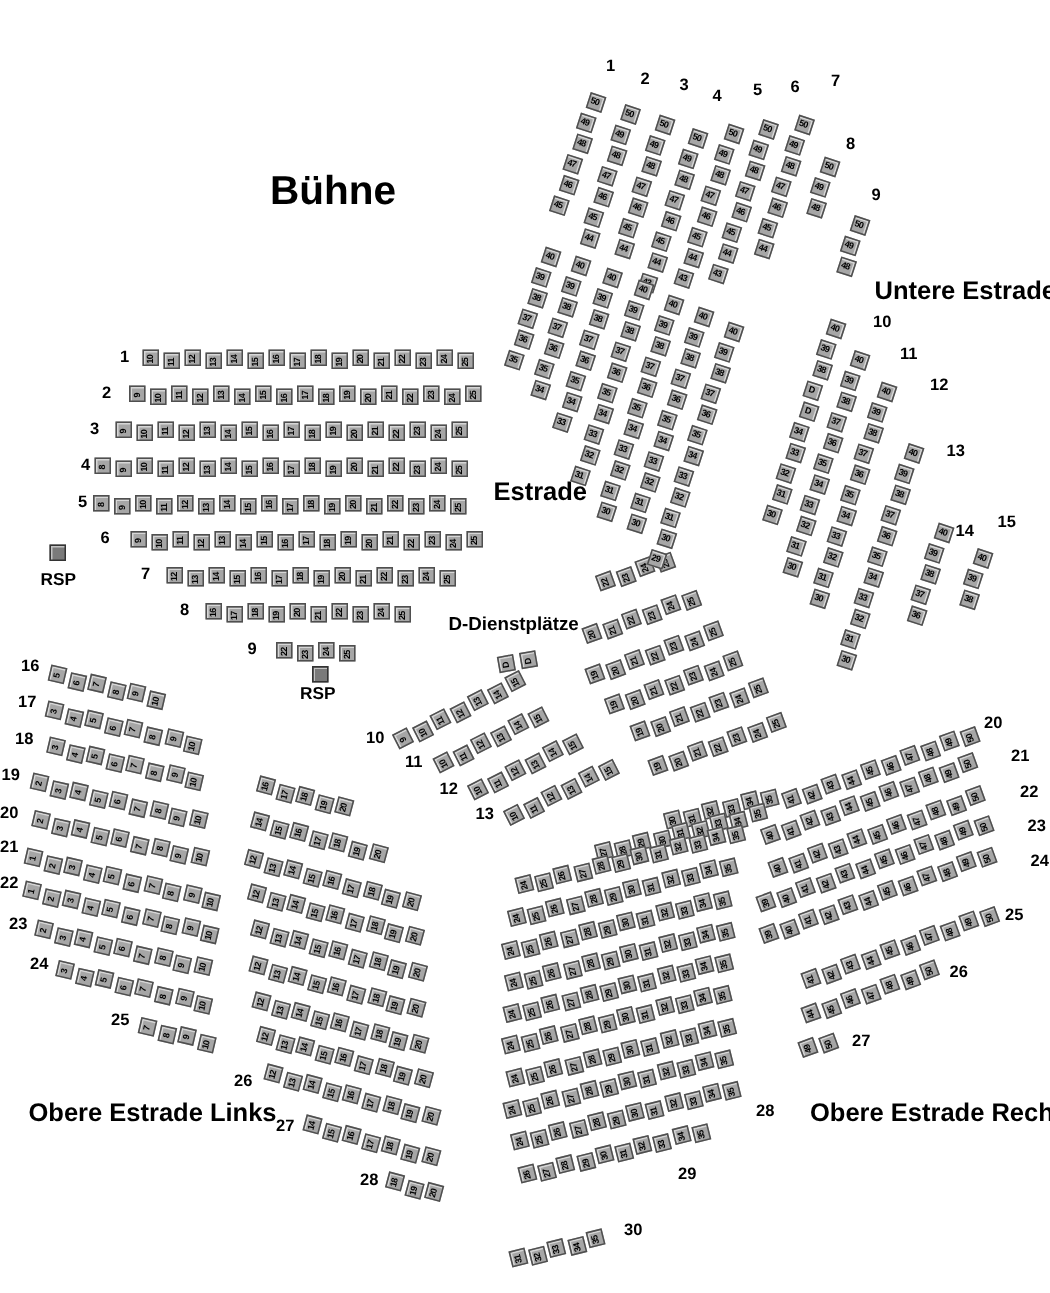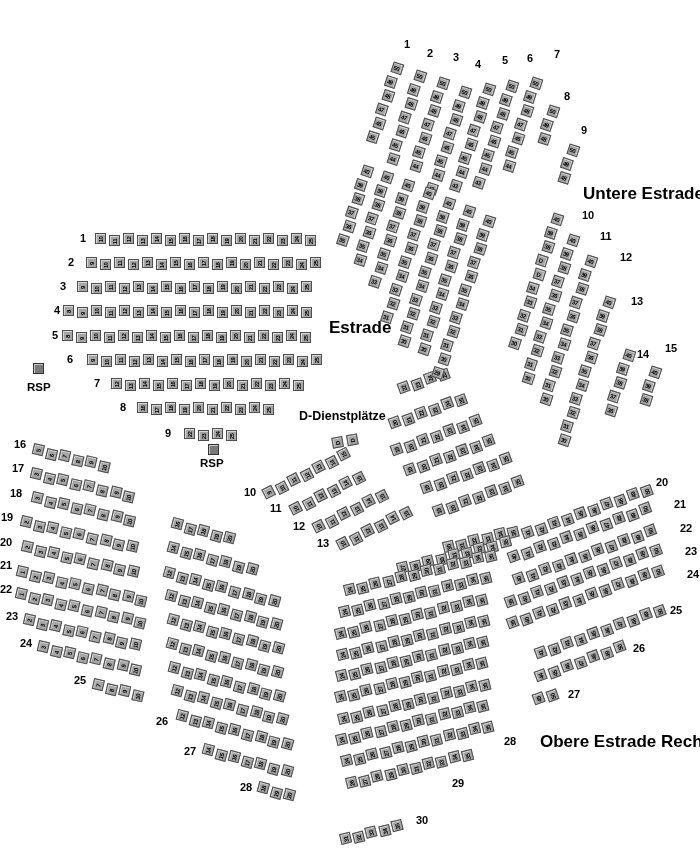--- a/index.html
+++ b/index.html
@@ -31,6 +31,7 @@
 <body>
 
 <div id="canvas">
+  <div class="seclab" id="buehne">Bühne</div>
   <div class="seclab" id="parkett">Estrade</div>
   <div class="seclab" id="untere">Untere Estrade</div>
   <div class="seclab" id="oer">Obere Estrade Rechts</div>

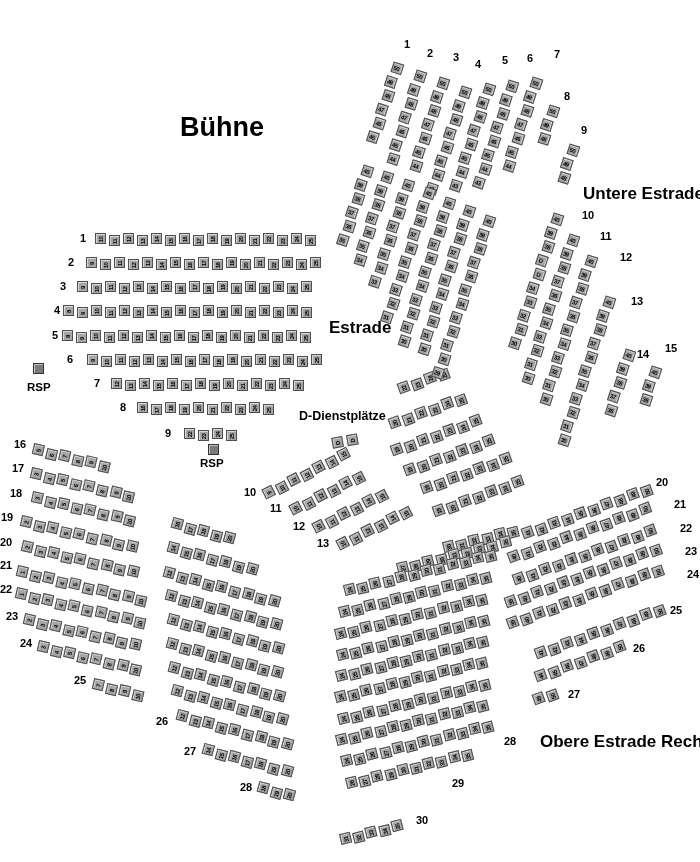--- a/index.html
+++ b/index.html
@@ -34,6 +34,7 @@
   <div class="seclab" id="buehne">Bühne</div>
   <div class="seclab" id="parkett">Estrade</div>
   <div class="seclab" id="untere">Untere Estrade</div>
+  <div class="seclab" id="oel">Obere Estrade Links</div>
   <div class="seclab" id="oer">Obere Estrade Rechts</div>
   <div class="seclab" id="dienst">D-Dienstplätze</div>
   <div class="seclab" id="rsp1">RSP</div>

